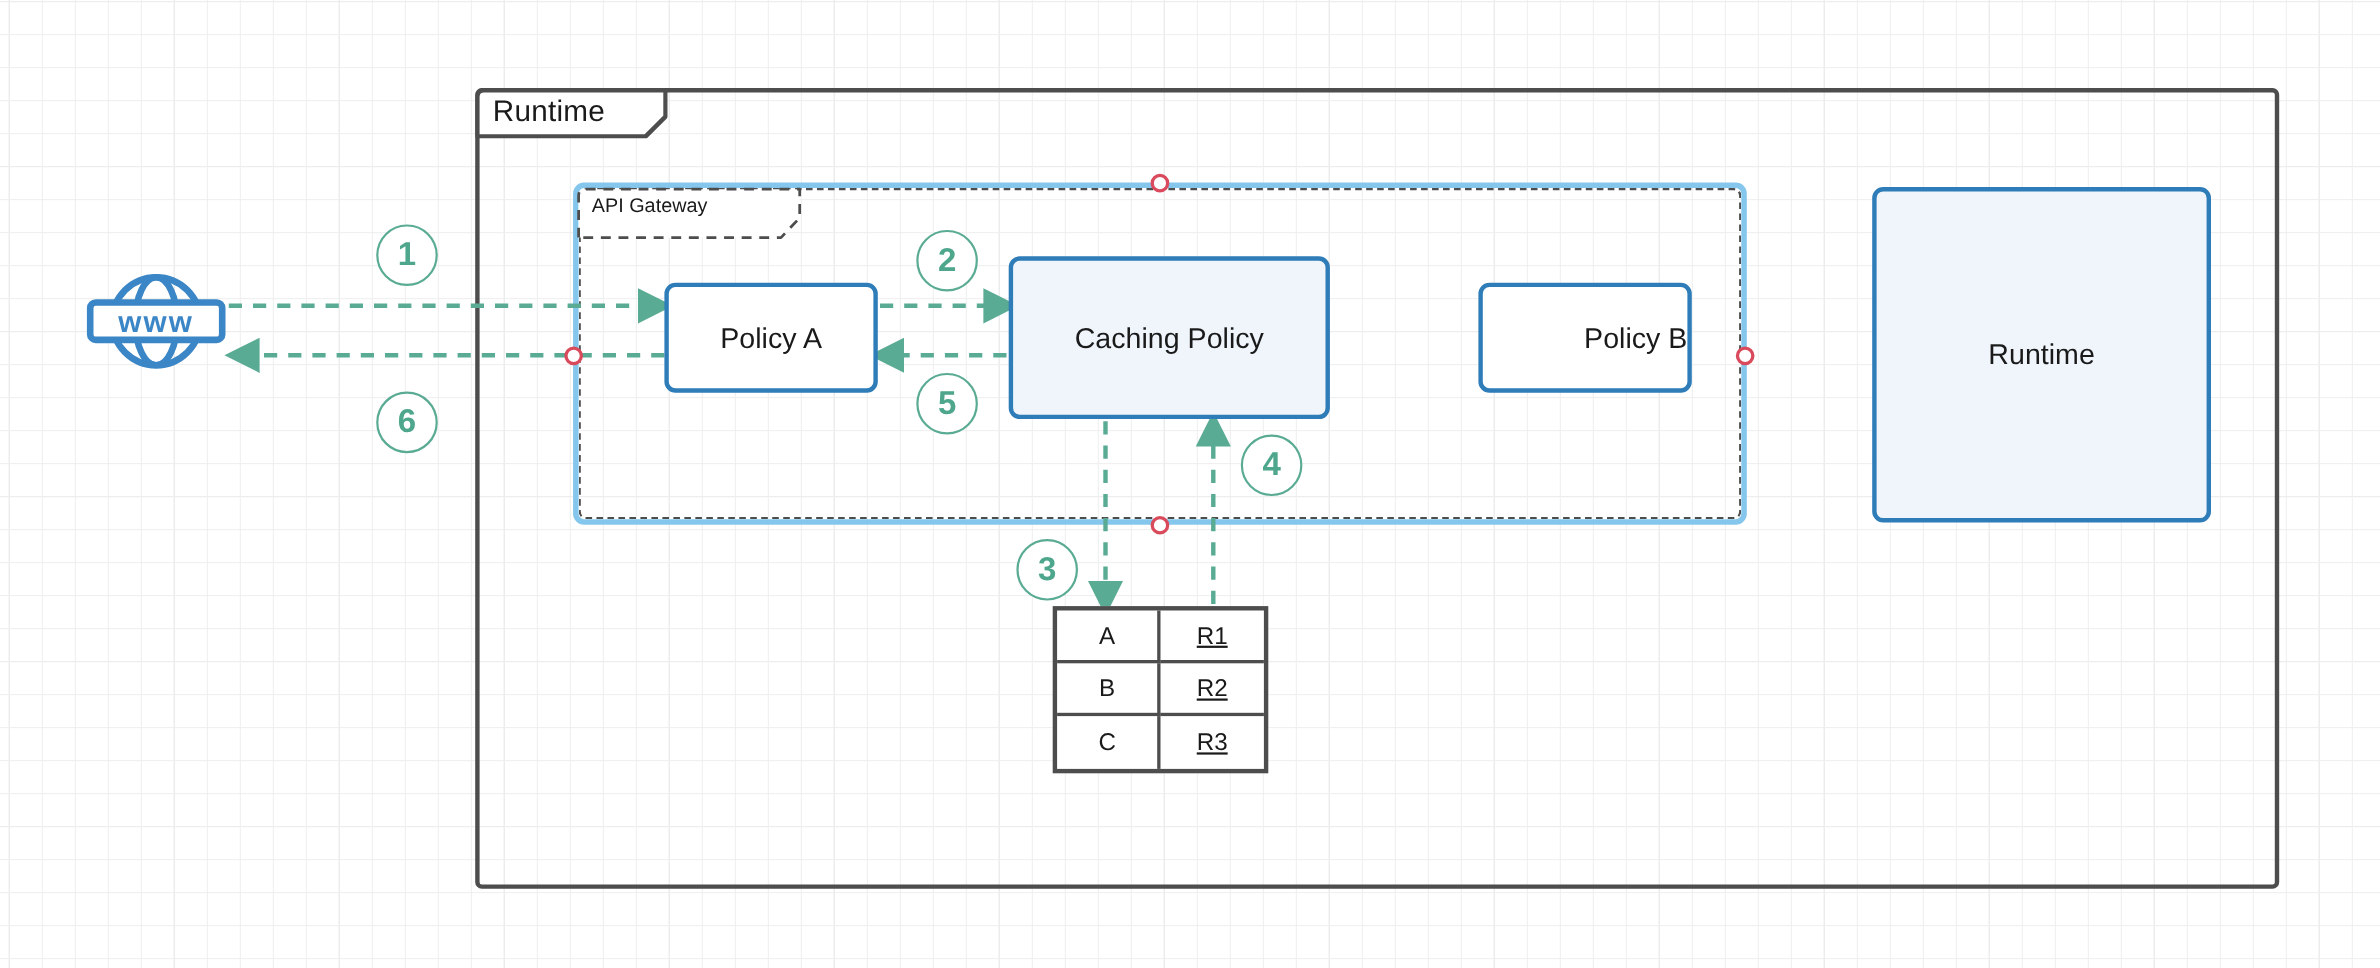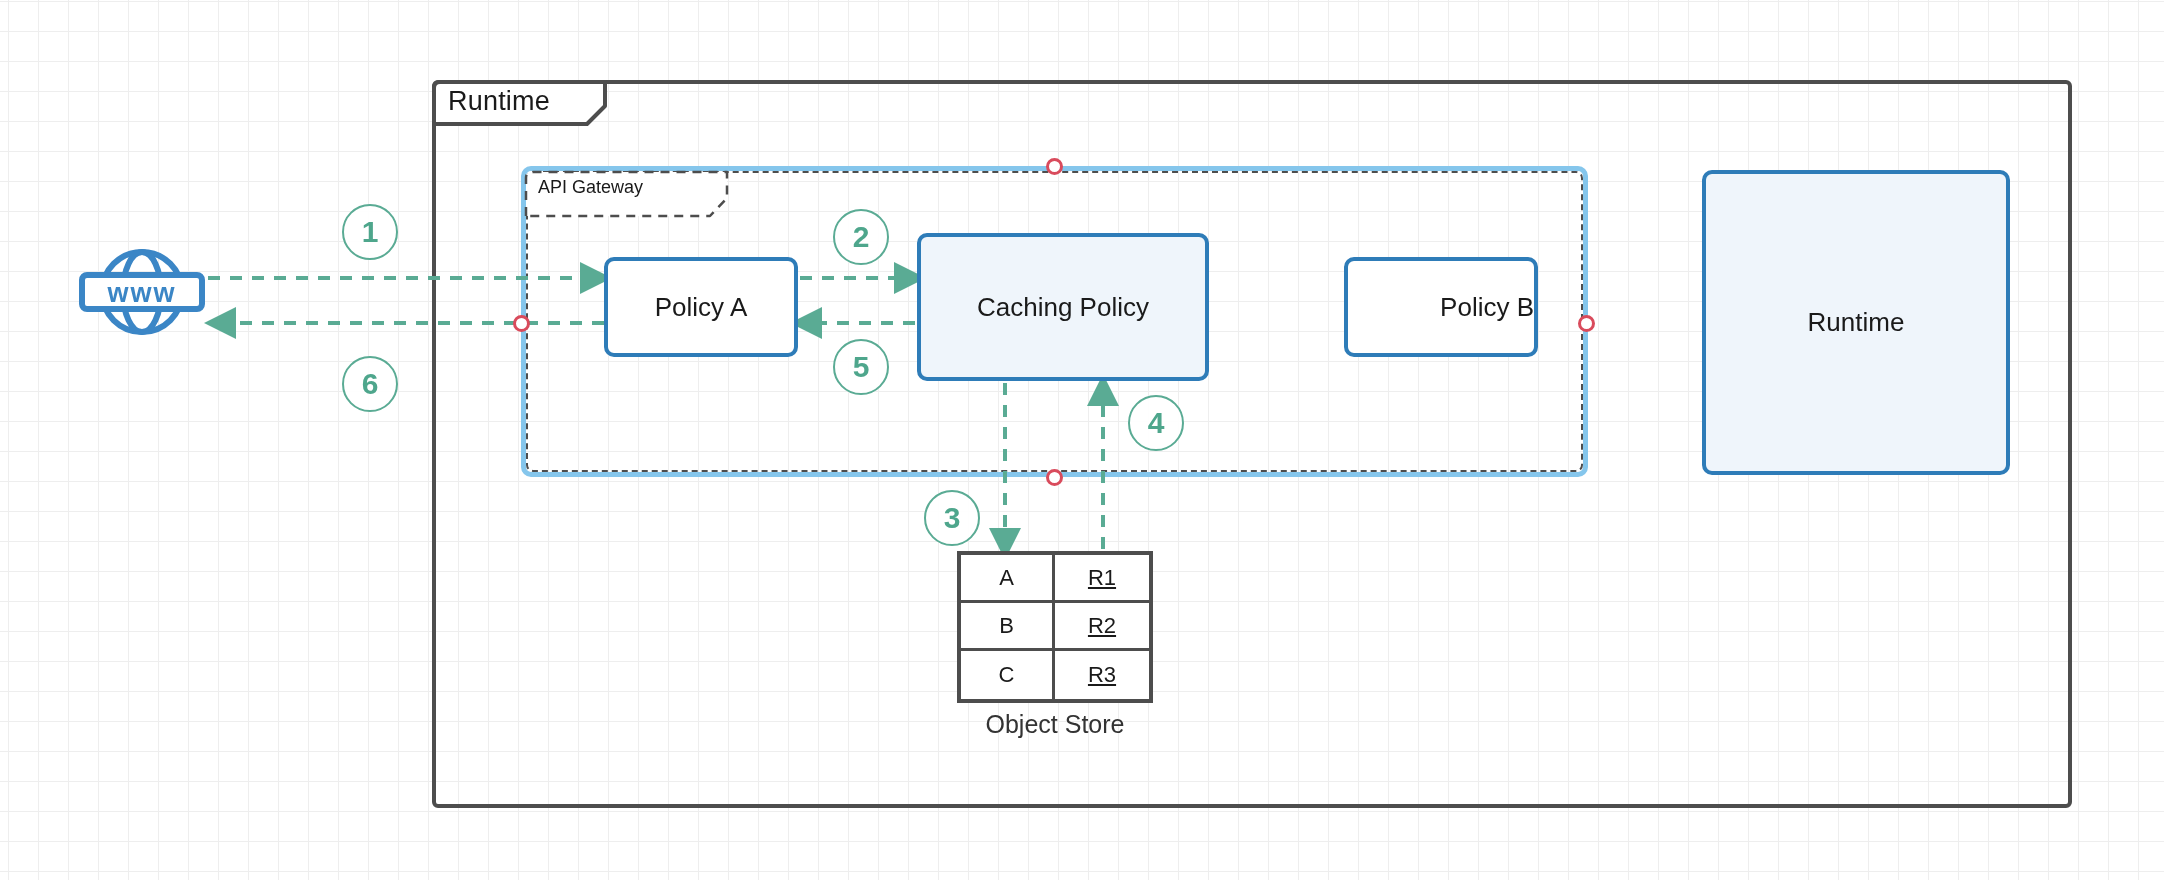--- a/index.html
+++ b/index.html
@@ -255,7 +255,6 @@
     <div class="cell">C</div>
     <div class="cell">R3</div>
   </div>
-  <div class="objstore-label">Object Store</div>
 
   <div class="step" id="step-1">
     <span>1</span>

